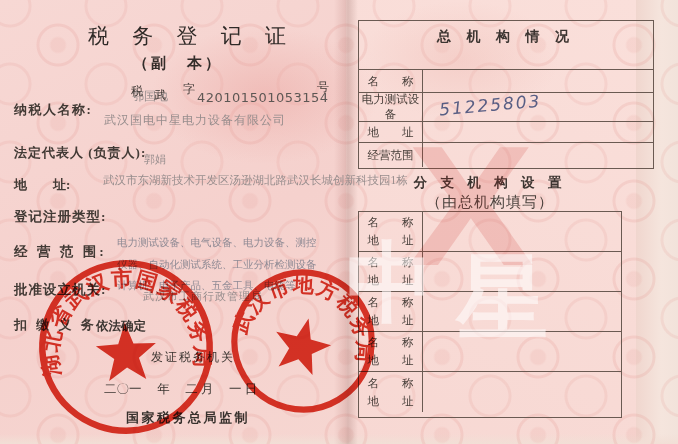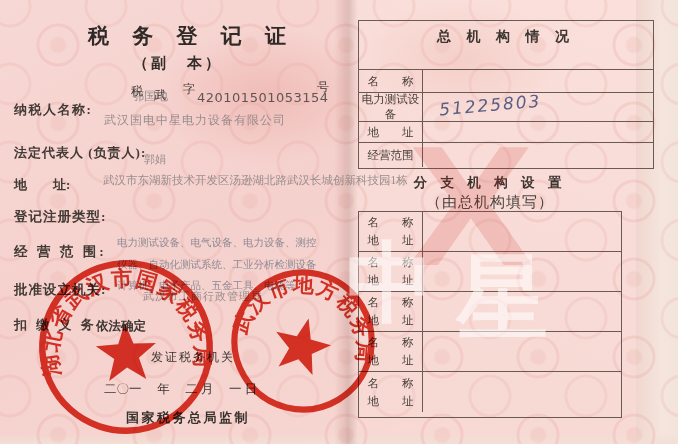--- a/index.html
+++ b/index.html
@@ -76,7 +76,7 @@
   <div class="stain2"></div>
   <div class="gutter"></div>
 
-  <div class="t" style="left:88px;top:22px;width:180px;text-align:left;font-size:21px;font-weight:700;letter-spacing:9px;color:#2f2a27;">税 务 登 记 证</div>
+  <div class="t" style="left:88px;top:22px;width:180px;text-align:left;font-size:21px;font-weight:400;letter-spacing:9px;color:#2f2a27;">税 务 登 记 证</div>
   <div class="t" style="left:88px;top:54px;width:180px;text-align:center;font-size:15px;font-weight:700;letter-spacing:3px;color:#332d2a;">（副　本）</div>
 
   <div class="t gray" style="left:90px;top:88px;font-size:12px;margin-left:42px;">鄂国地</div>

